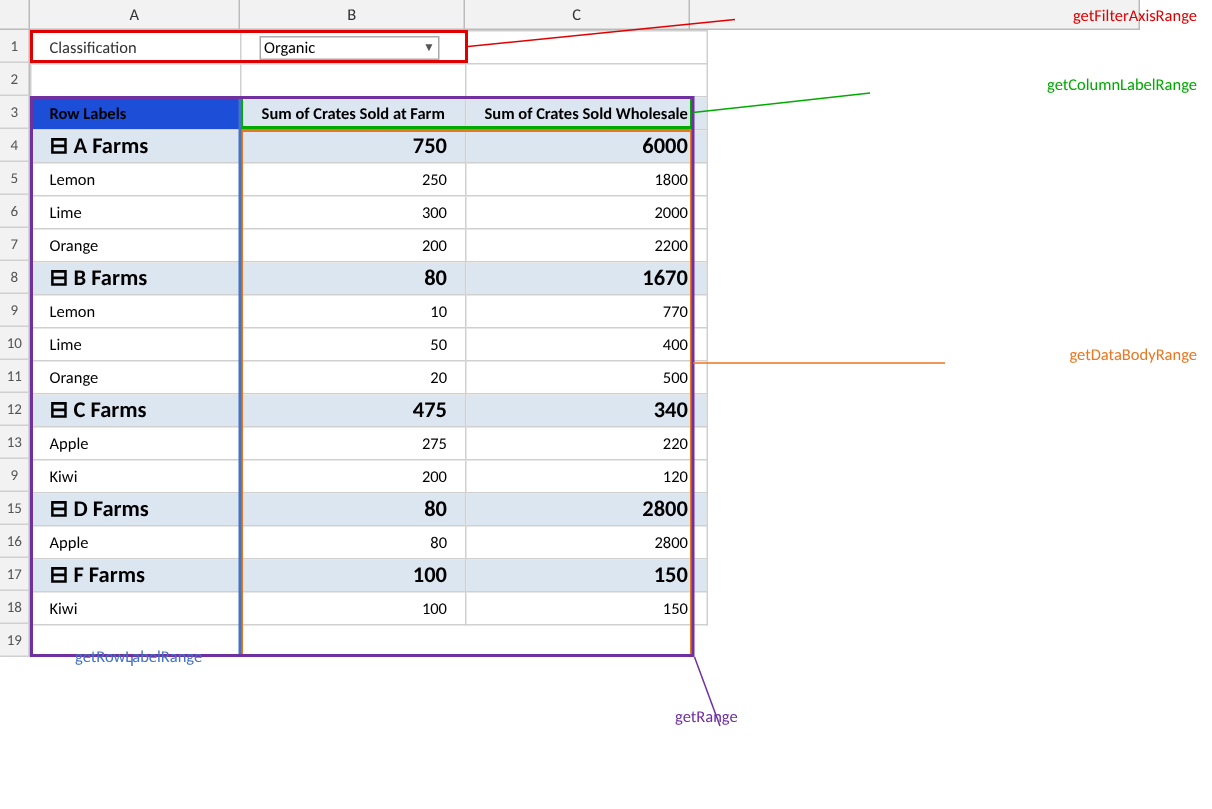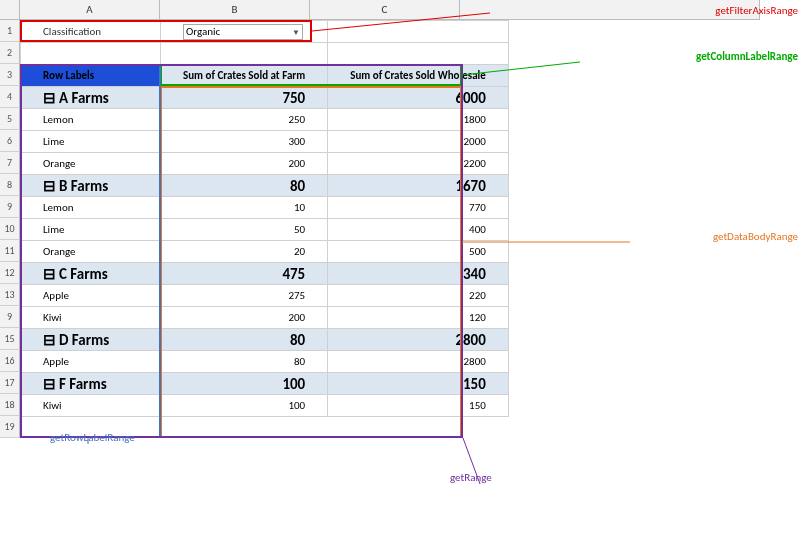--- a/index.html
+++ b/index.html
@@ -81,7 +81,7 @@
     table.pivot td, table.pivot th {
       border: 1px solid #d0d0d0;
       height: 22px;
-      padding: 0 22px;
+      padding: 0 12px;
       white-space: nowrap;
       overflow: hidden;
     }

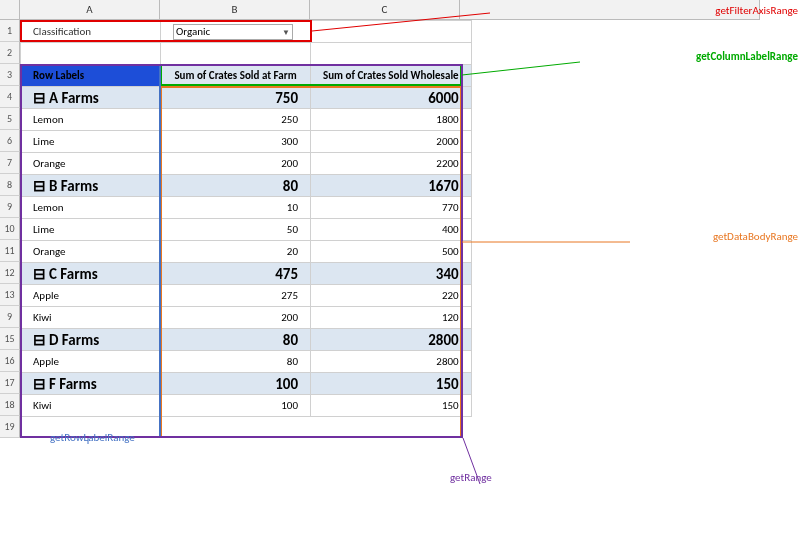--- a/index.html
+++ b/index.html
@@ -400,7 +400,6 @@
     font-size: 11px;
     color: #00aa00;
     font-family: Calibri, Arial, sans-serif;
-    font-weight: bold;
   ">
     <span>getColumnLabelRange</span>
   </div>

